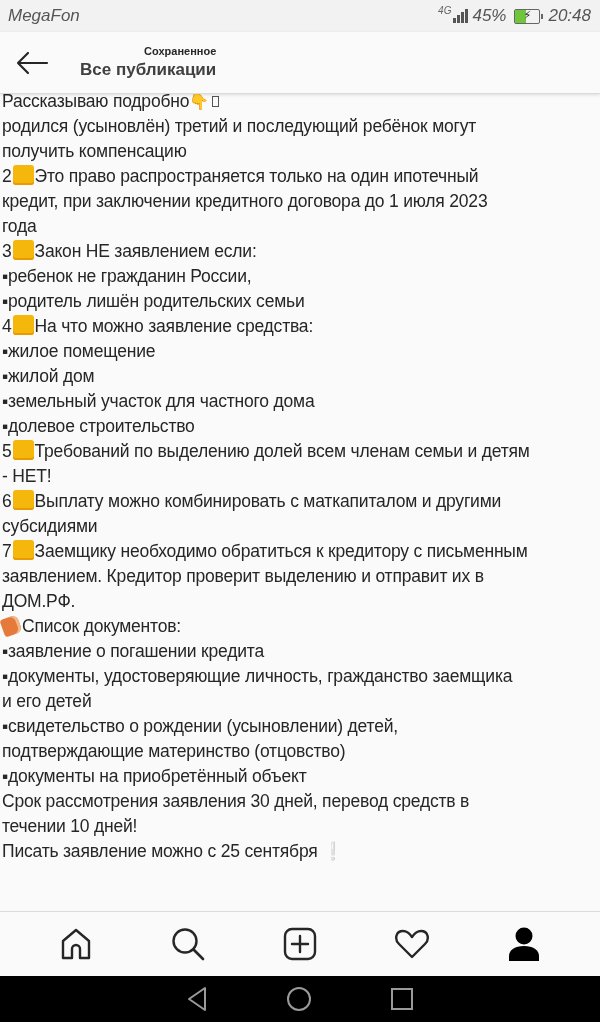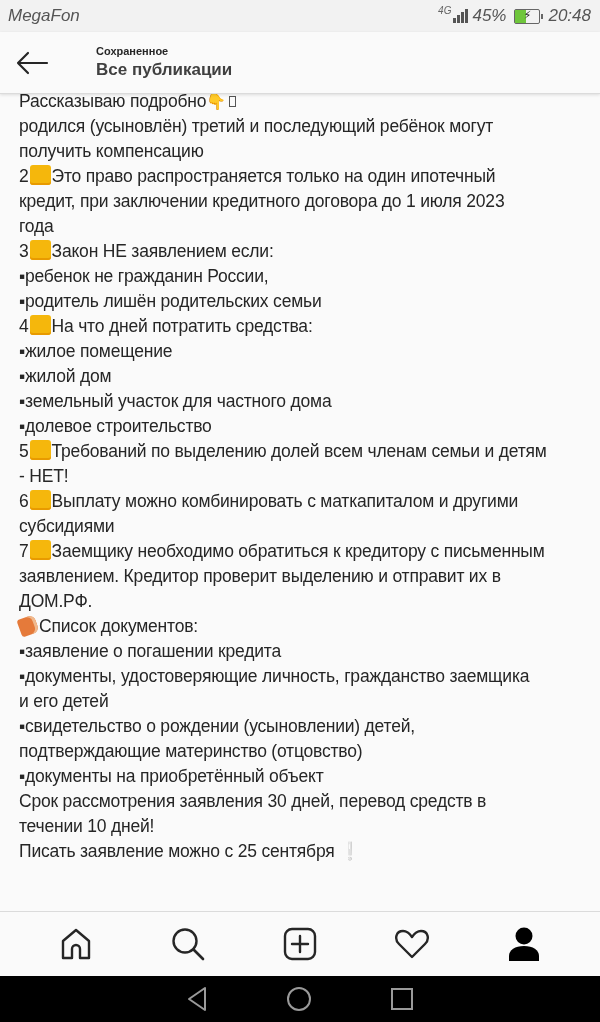--- a/index.html
+++ b/index.html
@@ -18,7 +18,7 @@
 
   .app-header { position: absolute; top: 32px; left: 0; width: 600px; height: 62px; background: #fafafa; border-bottom: 1px solid #dbdbdb; box-shadow: 0 1px 3px rgba(0,0,0,0.12); display: flex; align-items: center; z-index: 2; }
   .back-btn { width: 64px; height: 62px; display: flex; align-items: center; justify-content: center; }
-  .header-titles { margin-left: 32px; }
+  .header-titles { margin-left: 16px; text-align: right; }
   .header-sub { font-size: 11px; color: #262626; font-weight: bold; }
   .header-title { font-size: 17px; font-weight: bold; color: #404040; margin-top: 3px; }
 

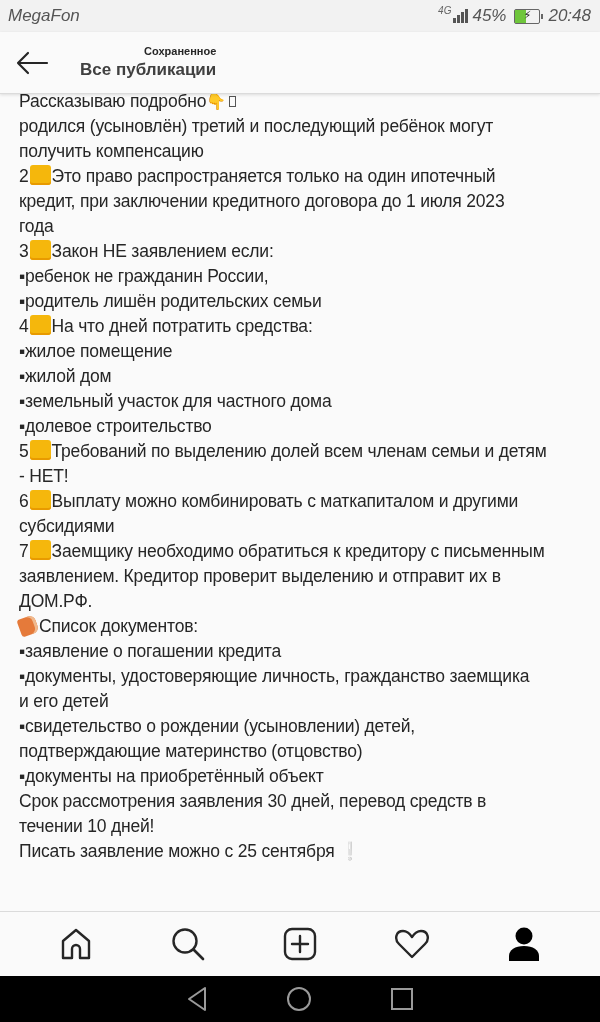--- a/index.html
+++ b/index.html
@@ -22,7 +22,7 @@
   .header-sub { font-size: 11px; color: #262626; font-weight: bold; }
   .header-title { font-size: 17px; font-weight: bold; color: #404040; margin-top: 3px; }
 
-  .content { position: absolute; top: 89px; left: 0; width: 600px; height: 822px; overflow: hidden; padding: 0 19px; }
+  .content { position: absolute; top: 89px; left: 0; width: 600px; height: 822px; overflow: hidden; padding: 0 2px; }
   .post-line { font-size: 17.5px; line-height: 25px; color: #262626; white-space: pre-wrap; letter-spacing: -0.2px; }
   .sq { display: inline-block; width: 21px; height: 20px; background: #f5b70c; border-radius: 3px; vertical-align: -3px; margin: 0 1px; box-shadow: inset 0 -2px 0 #e89a00; }
   .hand { color: #f6a623; font-size: 16px; }

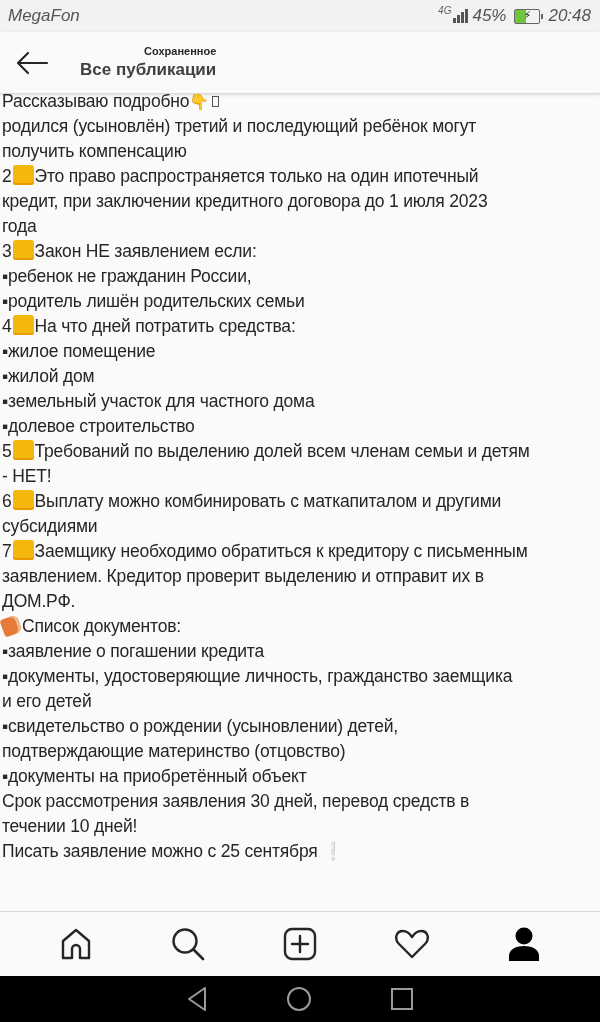--- a/index.html
+++ b/index.html
@@ -83,7 +83,7 @@
   <div class="post-line">▪ребенок не гражданин России,</div>
   <div class="post-line">▪родитель лишён родительских семьи</div>
 
-  <div class="post-line"><span>4</span><span class="sq"></span><span>На что дней потратить средства:</span></div>
+  <div class="post-line"><span>4</span><span class="sq"></span><span>На что можно заявление средства:</span></div>
   <div class="post-line">▪жилое помещение</div>
   <div class="post-line">▪жилой дом</div>
   <div class="post-line">▪земельный участок для частного дома</div>

